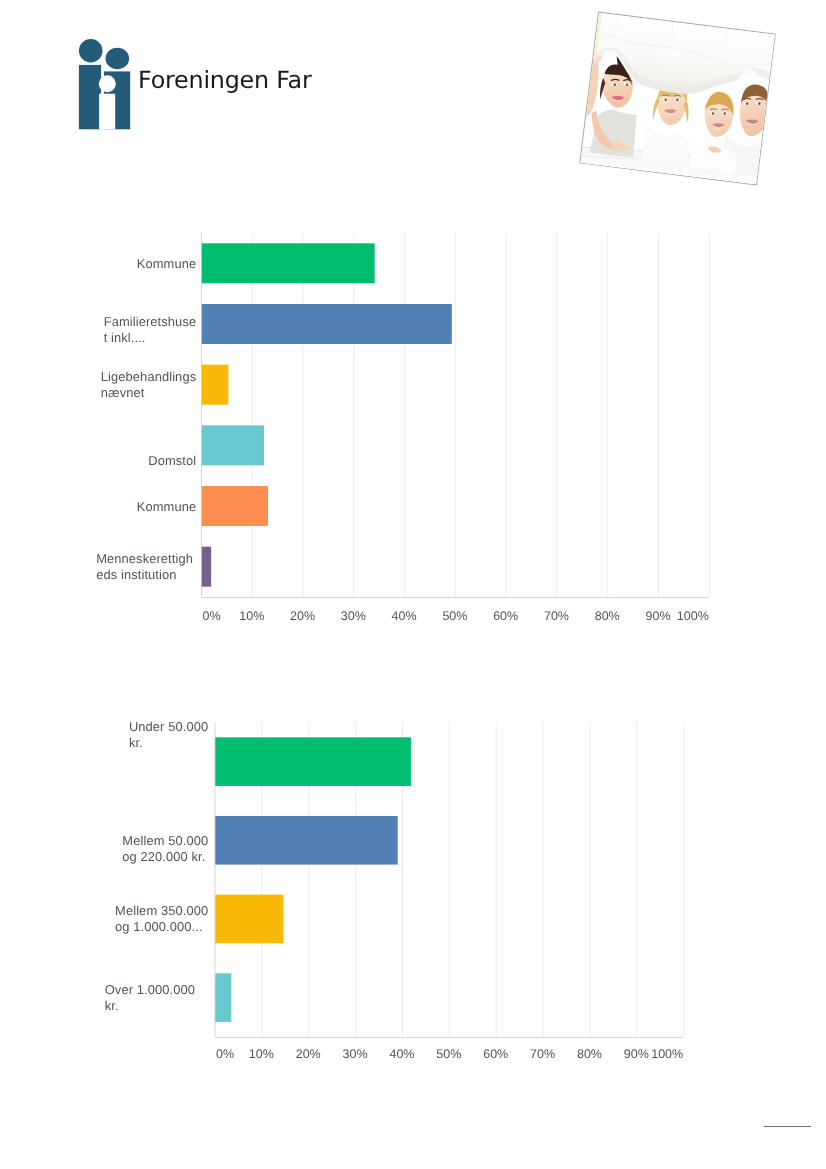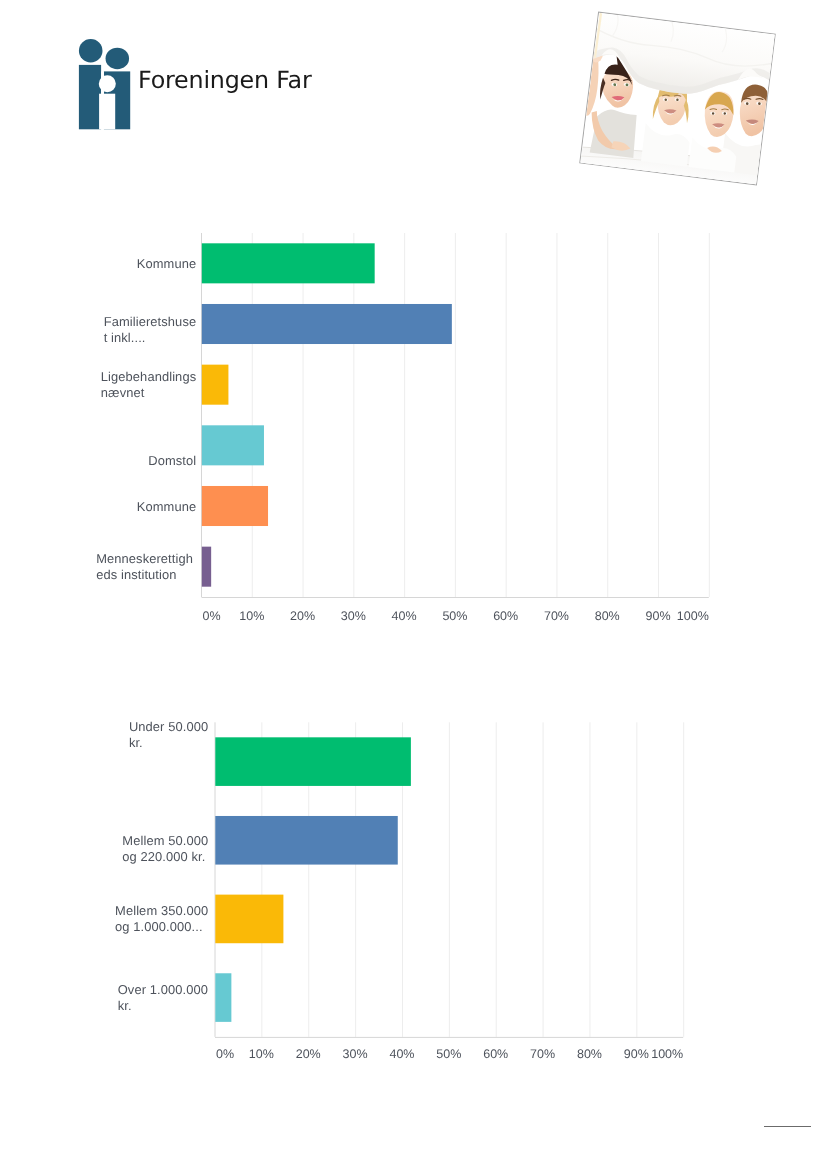--- a/index.html
+++ b/index.html
@@ -268,7 +268,7 @@
         <div>Mellem 350.000</div>
         <div>og 1.000.000...</div>
       </div>
-      <div class="cat-label" style="right: 618px; top: 982.075px; margin-left: 12px;">
+      <div class="cat-label" style="right: 631px; top: 982.075px; margin-left: 12px;">
         <div>Over 1.000.000</div>
         <div>kr.</div>
       </div>

